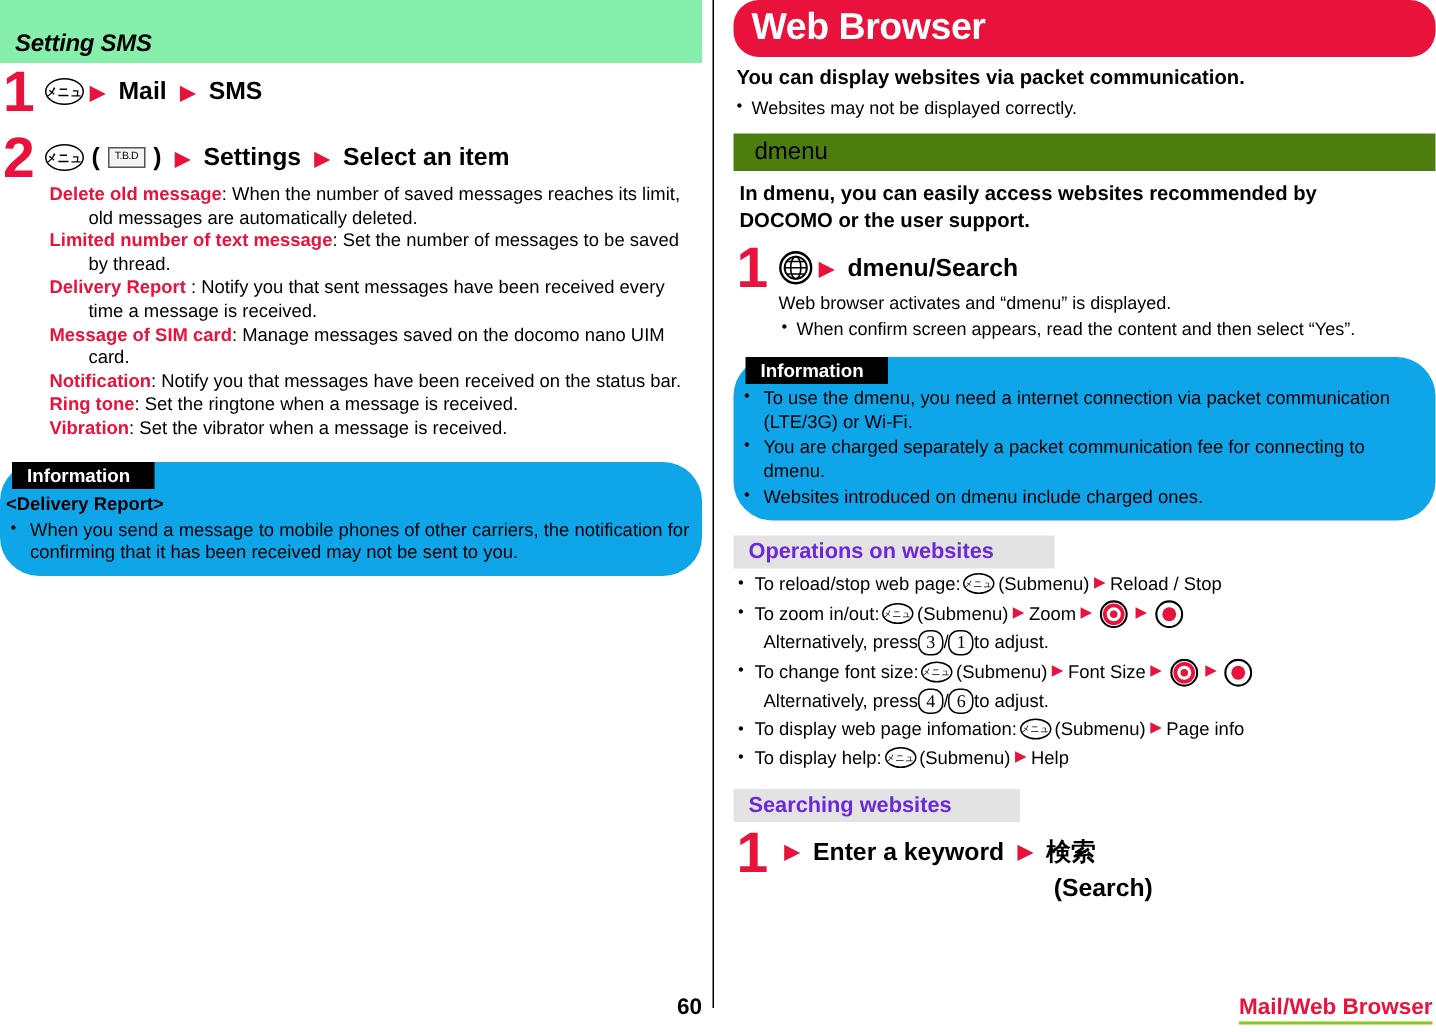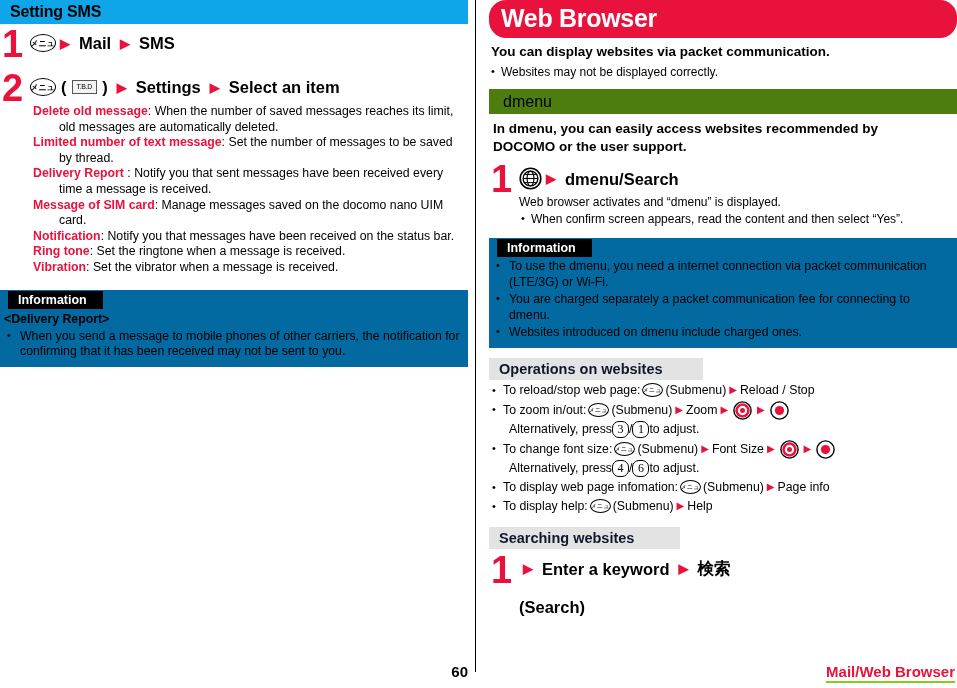--- a/index.html
+++ b/index.html
@@ -36,12 +36,13 @@
 
   
   .h-pink {
-    background: #0ea5e9;
+    background: #86efac;
     font-size: 16px;
     font-weight: bold;
-    padding: 3px 0 3px 10px;
+    padding: 21px 0 3px 10px;
     line-height: 18px;
     letter-spacing: -0.2px;
+    font-style: italic;
   }
   .h-red {
     background: #e8123c;

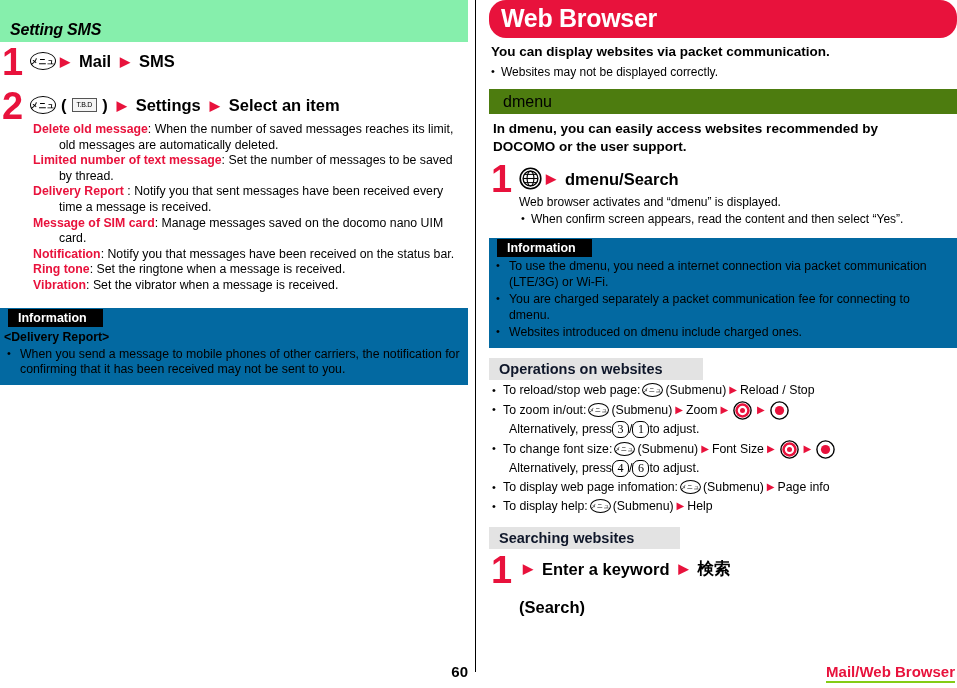--- a/index.html
+++ b/index.html
@@ -225,9 +225,10 @@
 
   
   .infobox {
-    background: #0369a1;
+    background: #0ea5e9;
     margin-top: 12px;
     padding: 0 0 7px 0;
+    border-radius: 26px;
   }
   .infobox .info-tag {
     background: #000000;

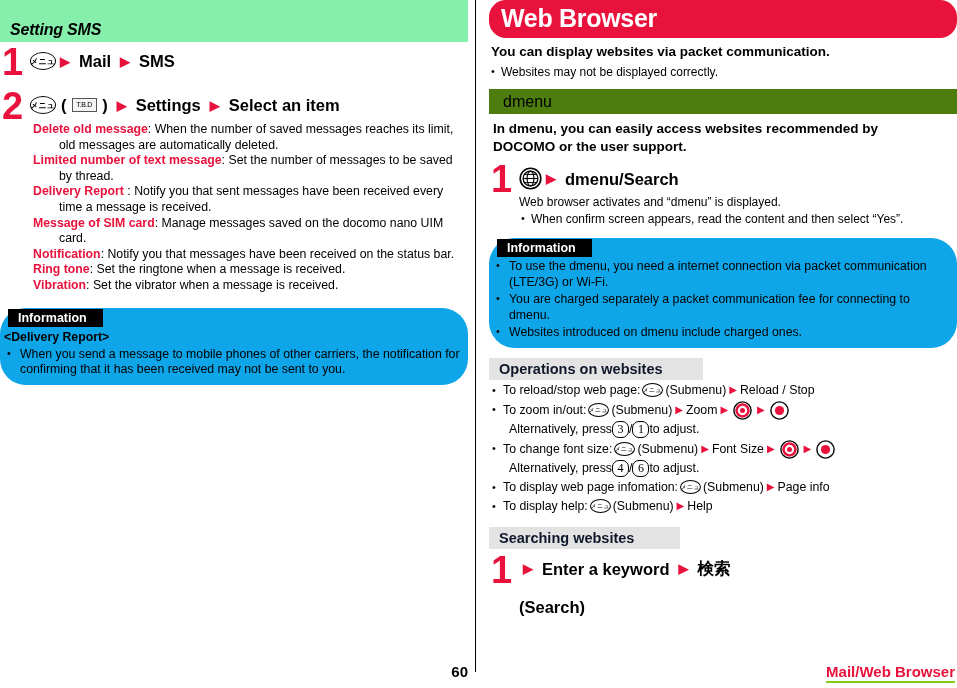--- a/index.html
+++ b/index.html
@@ -63,7 +63,7 @@
   }
   .h-gray-red {
     background: #e3e3e3;
-    color: #0f172a;
+    color: #6d28d9;
     font-size: 14.5px;
     font-weight: bold;
     padding: 2px 0 2px 10px;

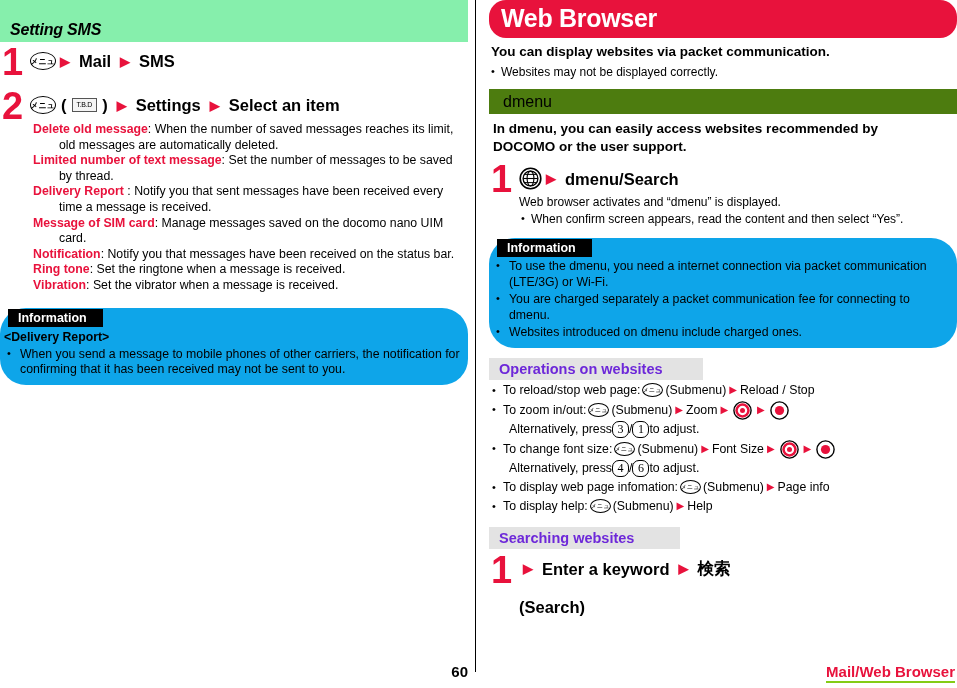--- a/index.html
+++ b/index.html
@@ -566,7 +566,7 @@
           <span class="arrow">▶</span>
           <span class="tx jp">検索</span>
         </div>
-        <div class="step-line" style="margin-top:16px;">
+        <div class="step-line" style="margin-top:2px;justify-content:center;">
           <span class="tx" style="margin-left:0;">(Search)</span>
         </div>
       </div>

